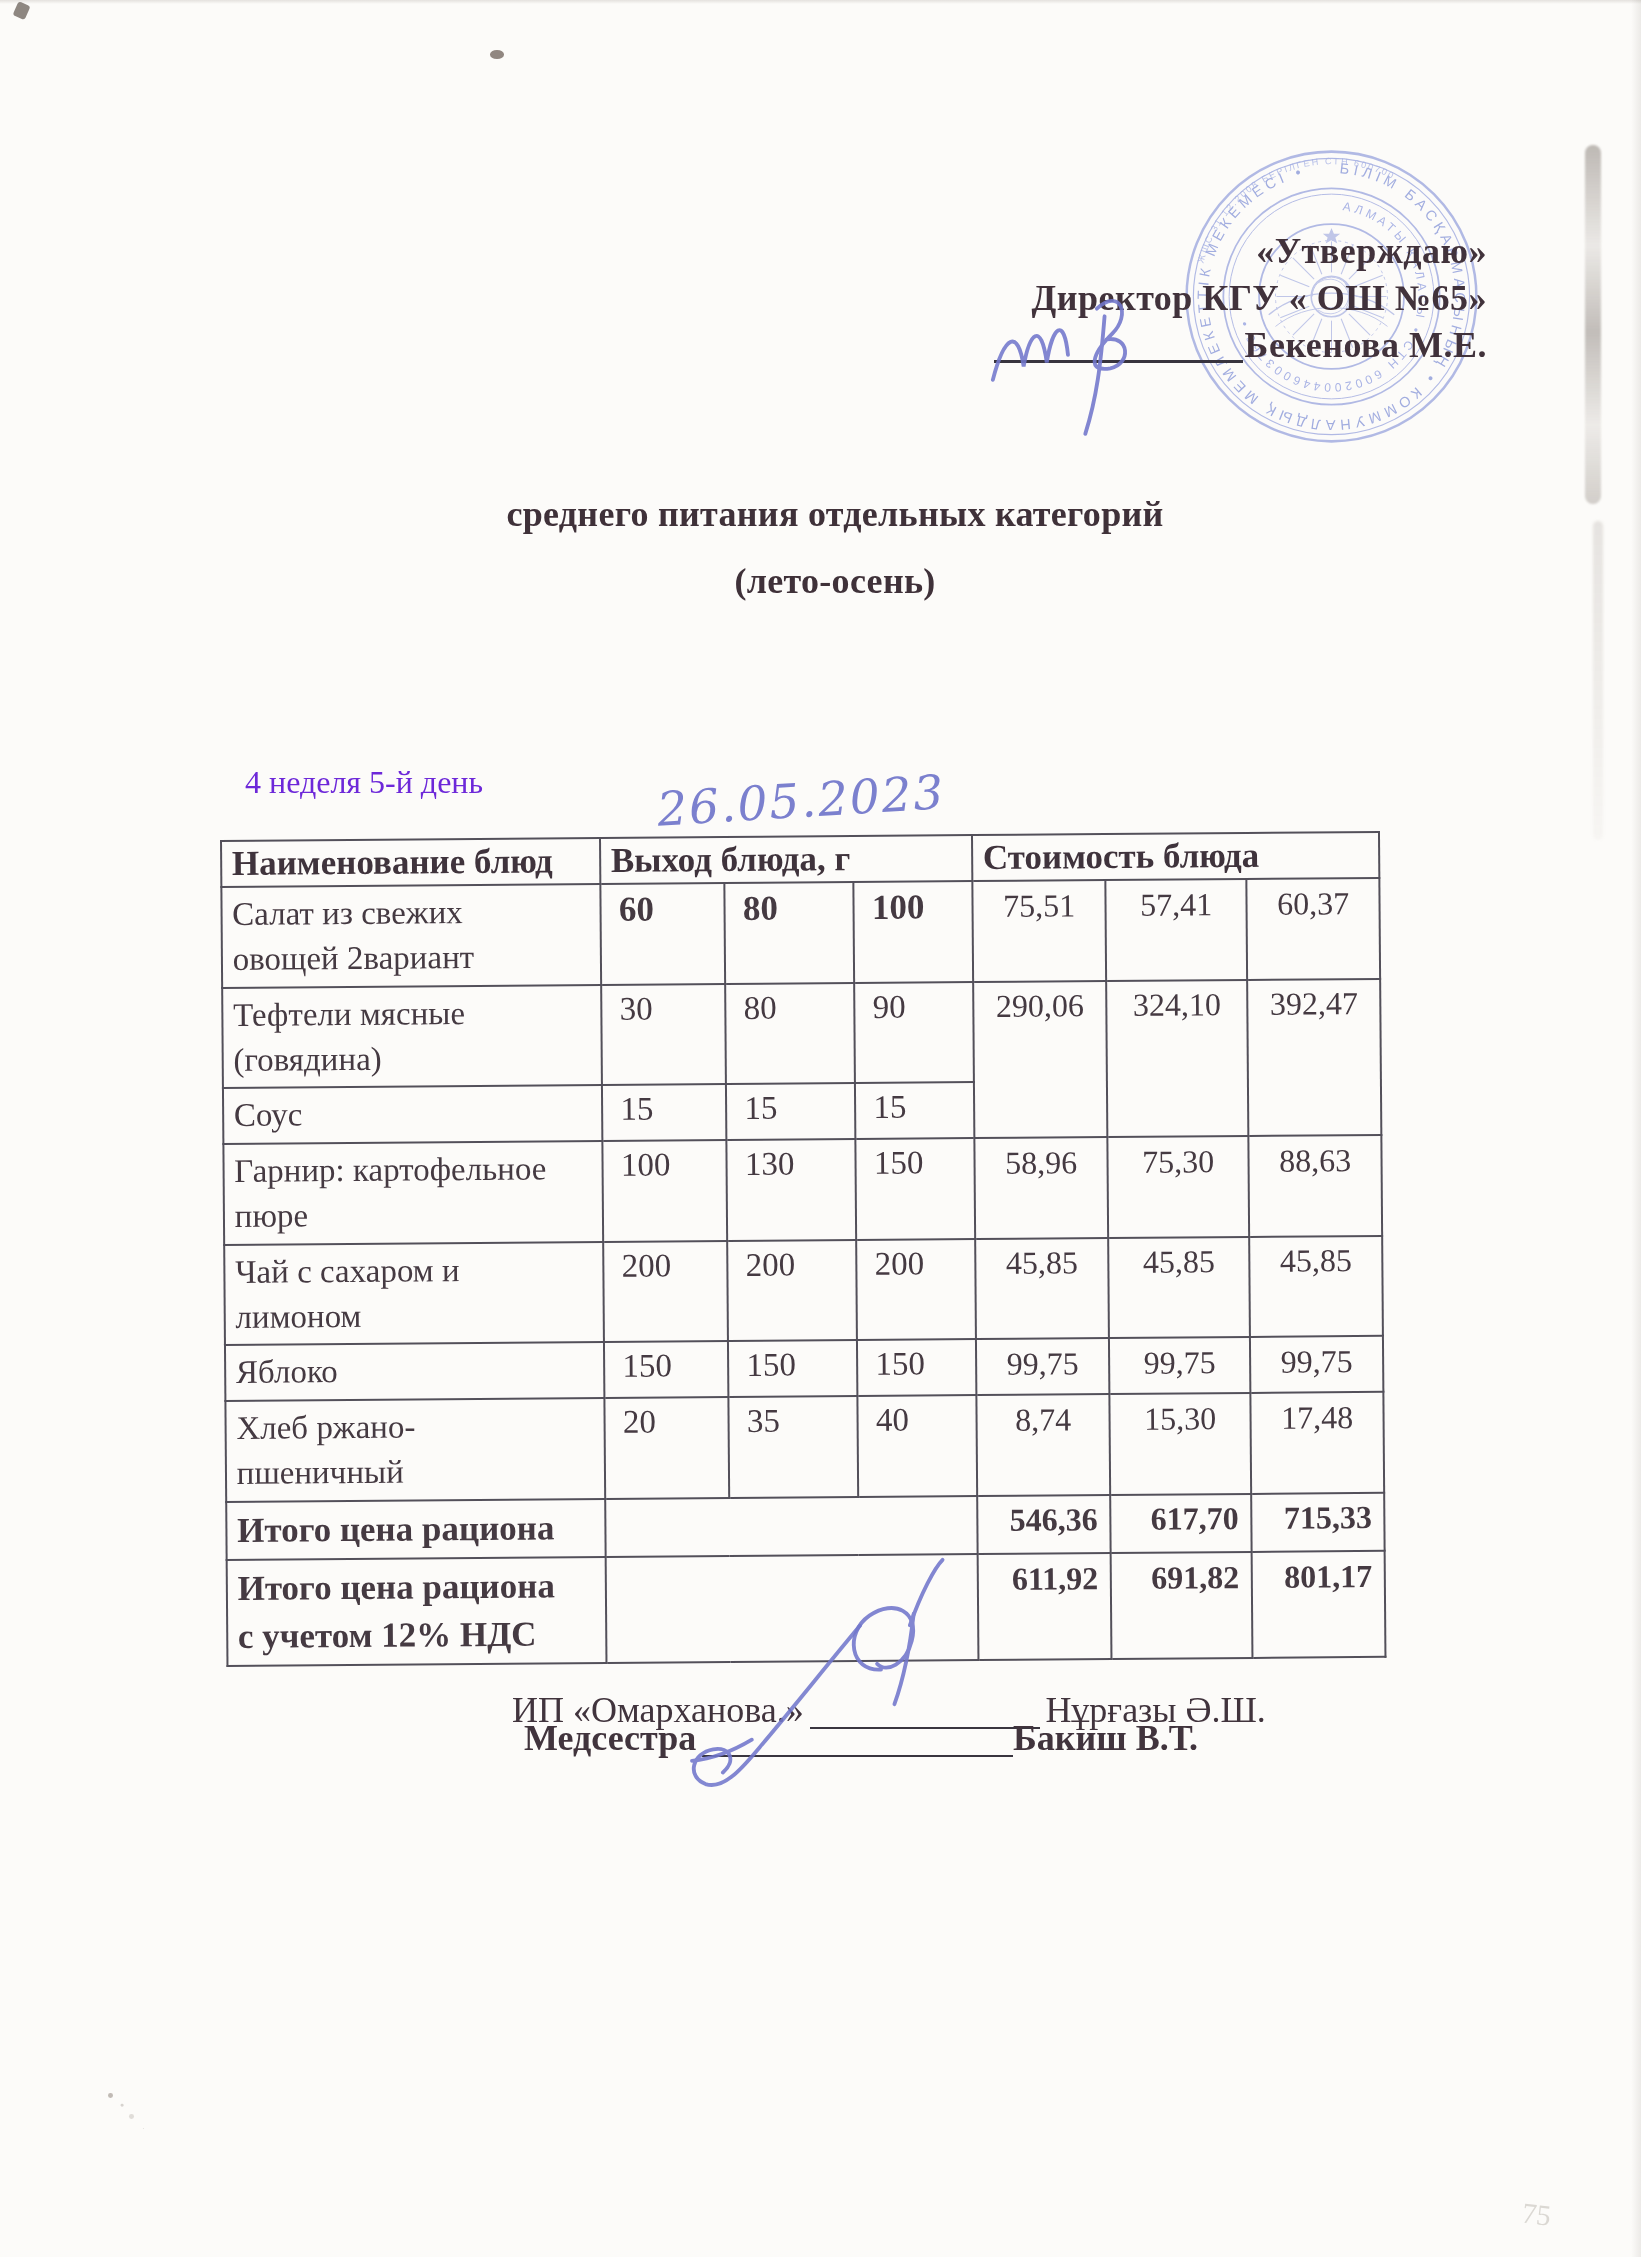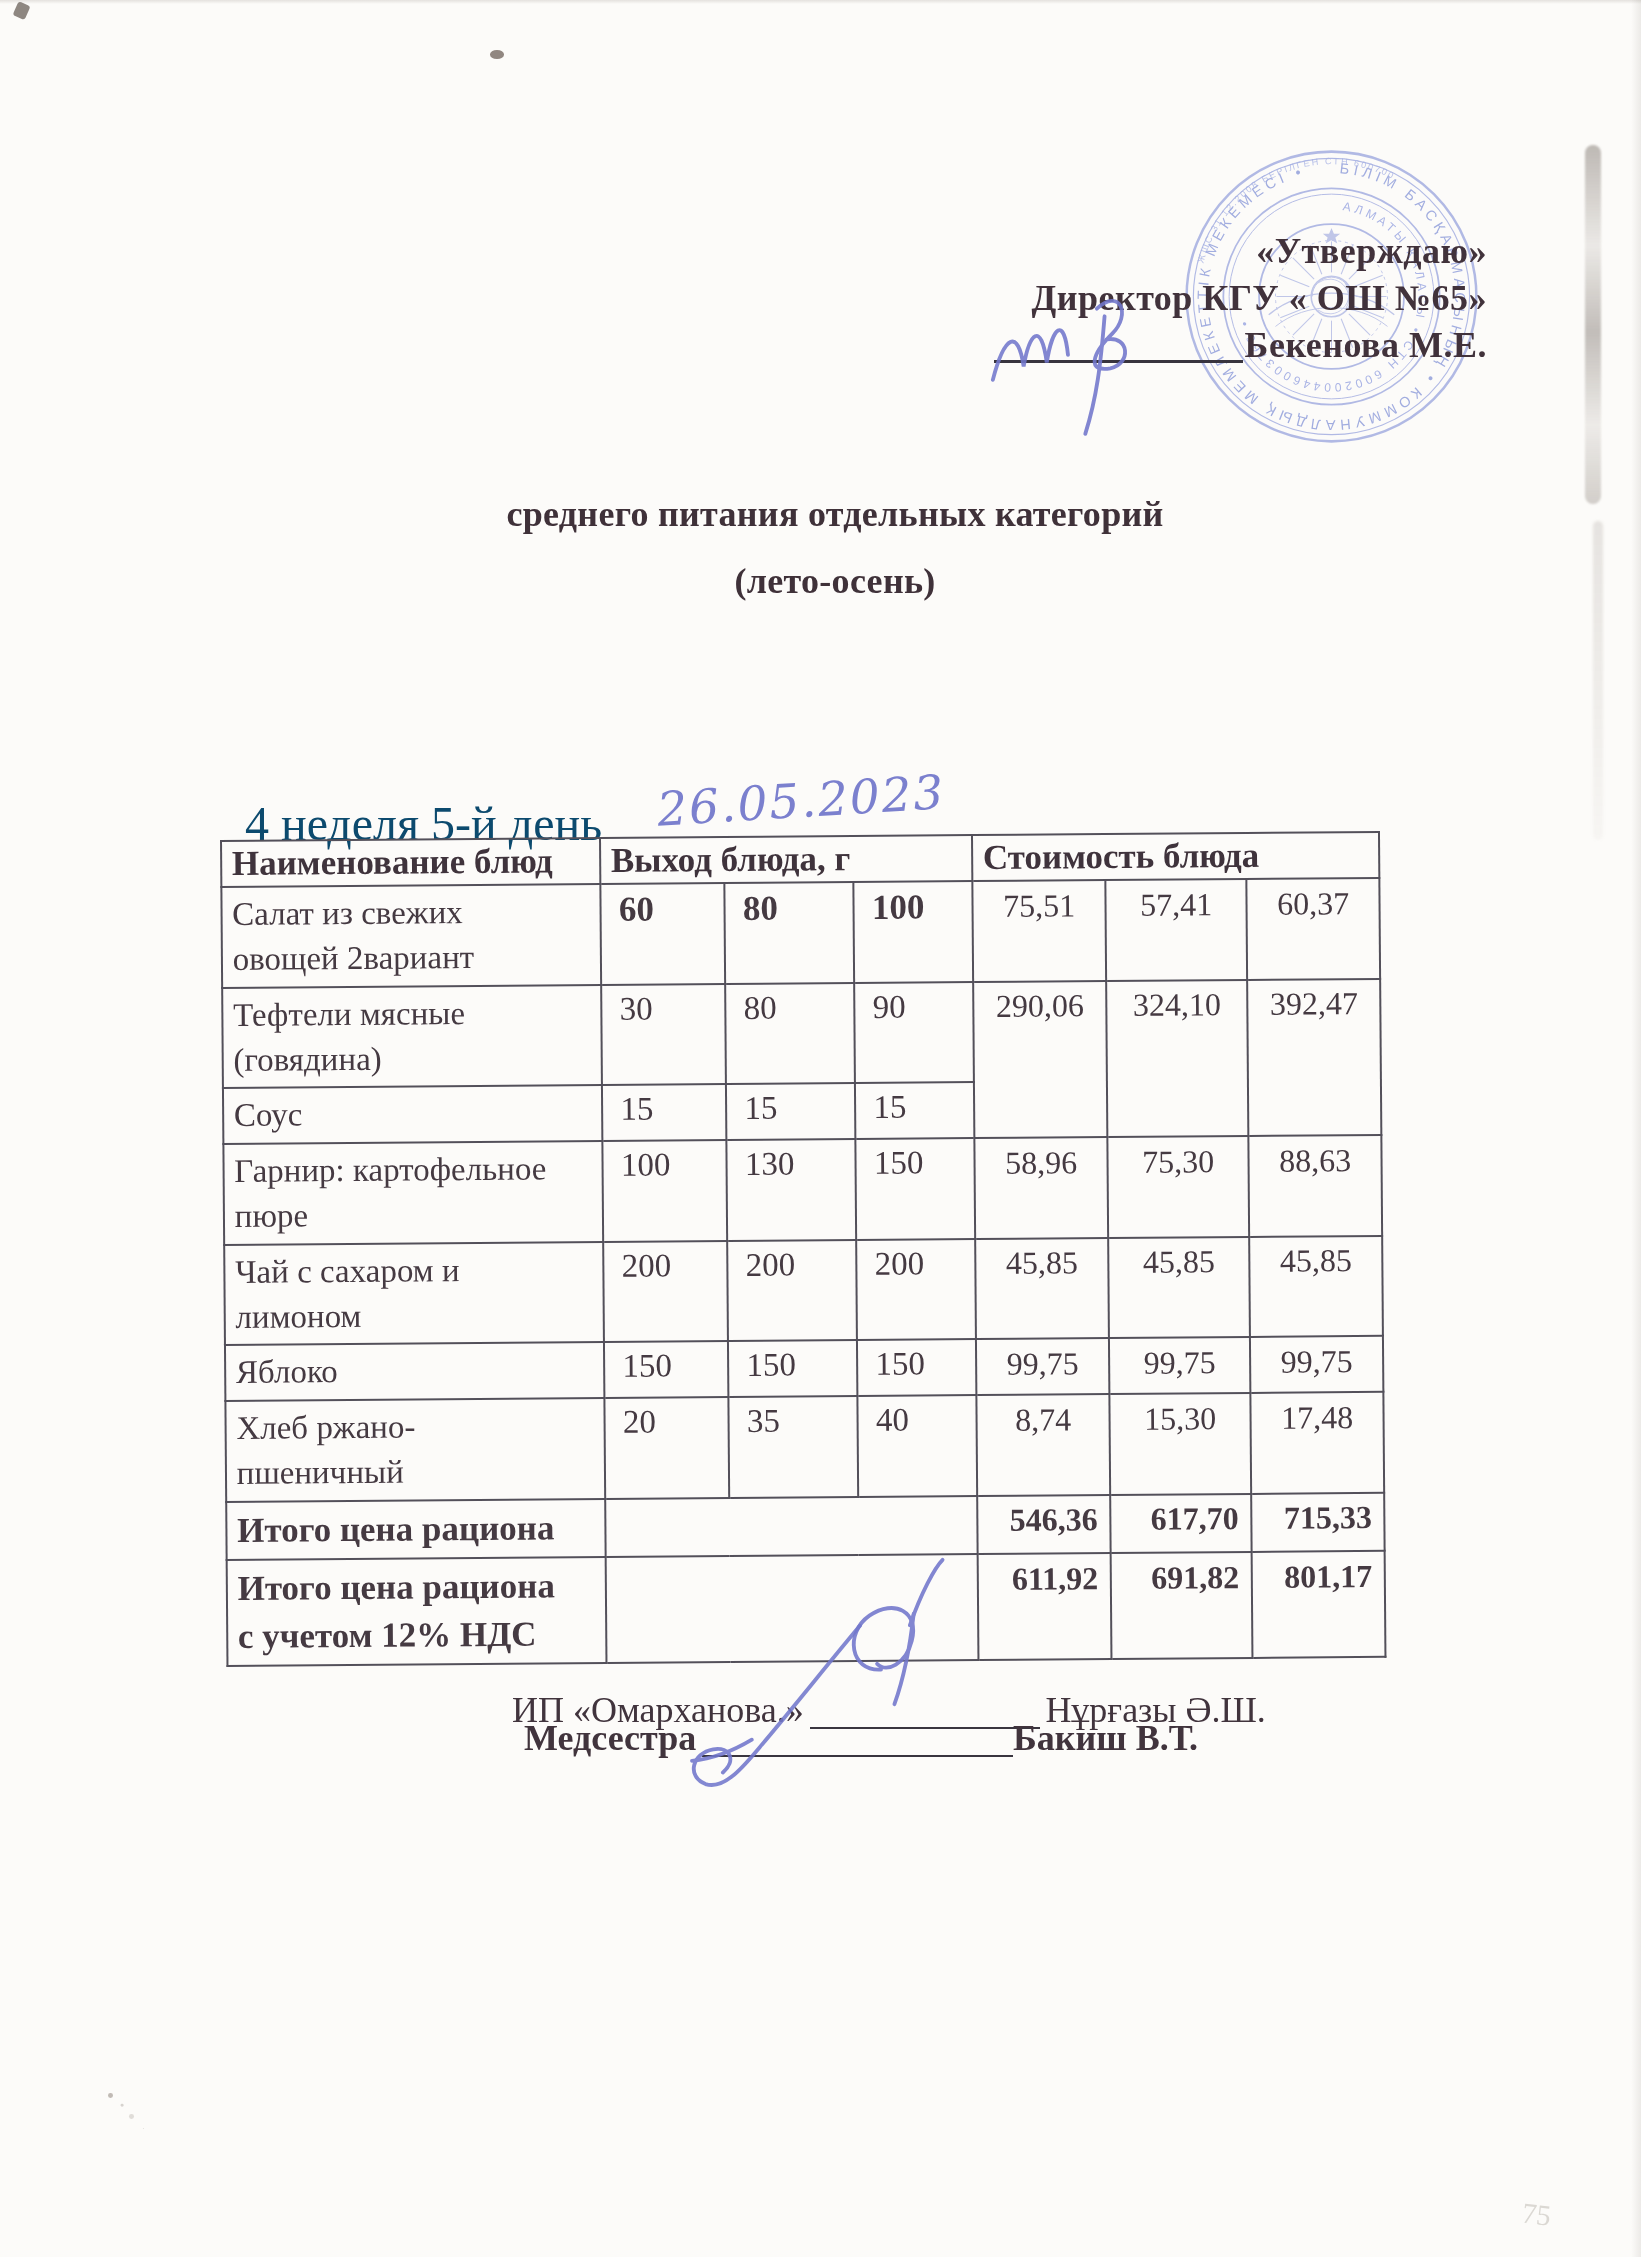--- a/index.html
+++ b/index.html
@@ -46,7 +46,7 @@
   }
 
   
-  .subtitle{position:absolute;top:796px;left:245px;font-size:48px;color:#0c4a6e;}
+  .subtitle{position:absolute;top:764px;left:245px;font-size:32px;color:#6d28d9;}
   .hand-date{
     position:absolute;top:772px;left:657px;width:319px;
     font-family:"DejaVu Serif",serif;font-style:italic;

